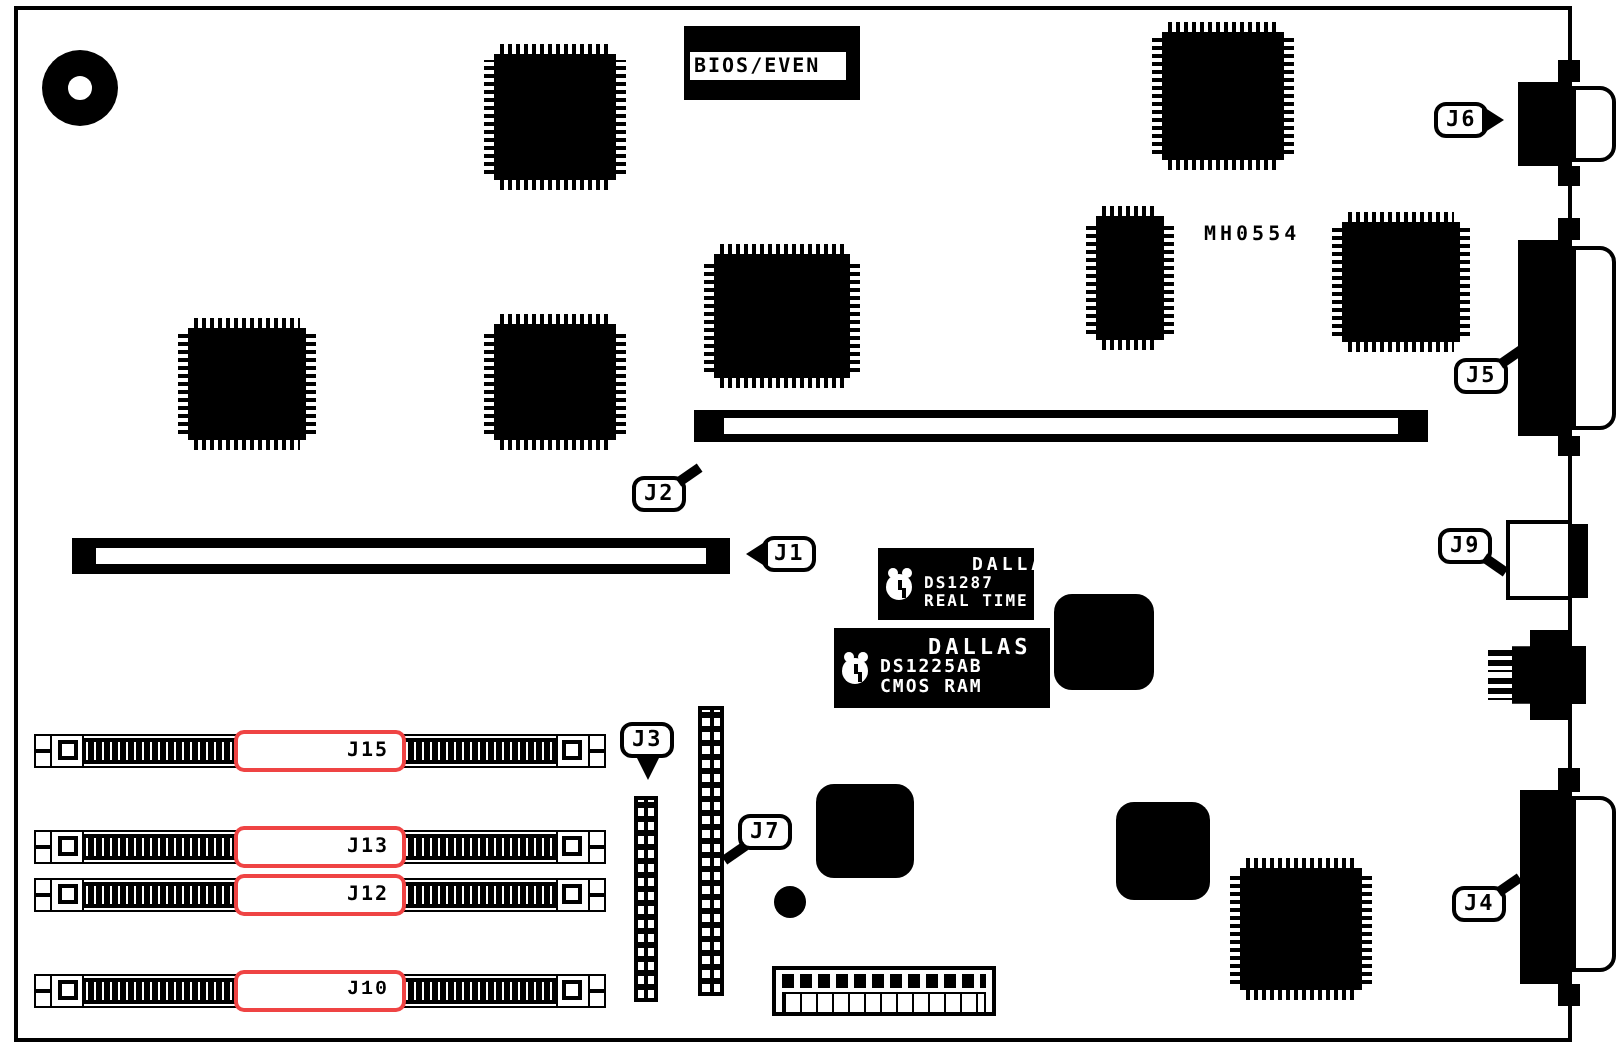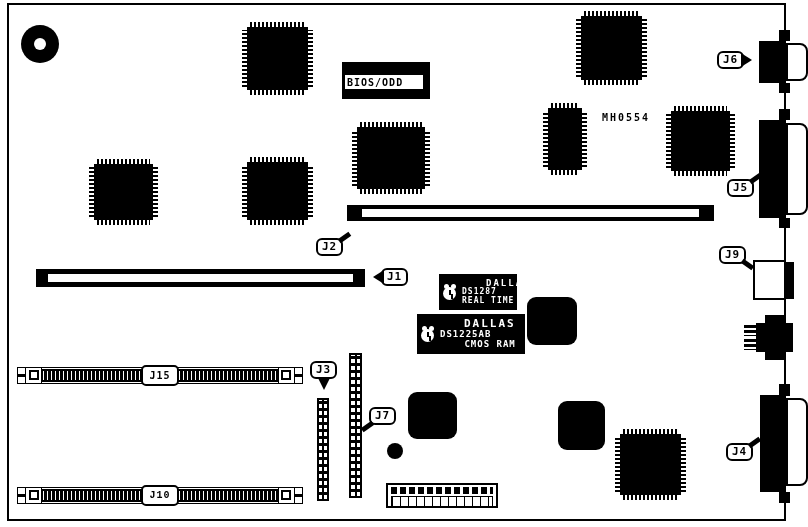--- a/index.html
+++ b/index.html
@@ -144,6 +144,9 @@
   <div class="abs smooth" style="left:408px;top:392px;width:49px;height:47px;"></div>
   <div class="abs smooth" style="left:558px;top:401px;width:47px;height:49px;"></div>
 
+  <div class="abs bios" style="left:342px;top:13px;width:88px;height:37px;">
+    <div class="band">BIOS/EVEN</div>
+  </div>
   <div class="abs bios" style="left:342px;top:62px;width:88px;height:37px;">
     <div class="band">BIOS/ODD</div>
   </div>

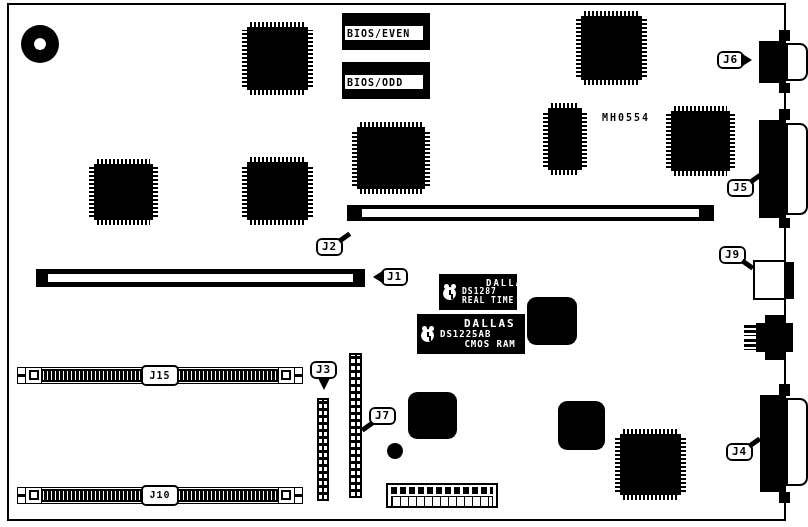--- a/index.html
+++ b/index.html
@@ -147,9 +147,6 @@
   <div class="abs bios" style="left:342px;top:13px;width:88px;height:37px;">
     <div class="band">BIOS/EVEN</div>
   </div>
-  <div class="abs bios" style="left:342px;top:62px;width:88px;height:37px;">
-    <div class="band">BIOS/ODD</div>
-  </div>
 
   <div class="abs mh" style="left:602px;top:112px;">MH0554</div>
 

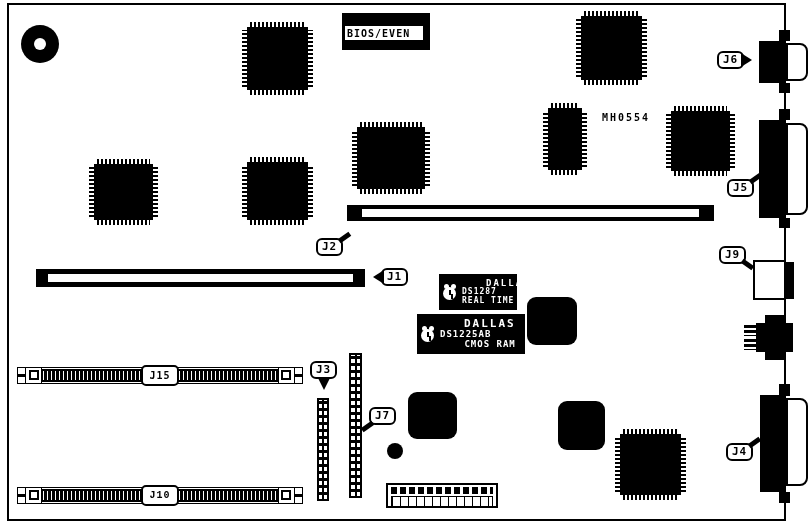--- a/index.html
+++ b/index.html
@@ -234,7 +234,7 @@
   <div class="callout t-ur" style="left:727px;top:179px;">J5</div>
   <div class="callout t-right" style="left:717px;top:51px;">J6</div>
   <div class="callout t-dl" style="left:369px;top:407px;">J7</div>
-  <div class="callout t-dr" style="left:719px;top:246px;">J9</div>
+  <div class="callout t-dr" style="left:719px;top:264px;">J9</div>
 
 </div>
 

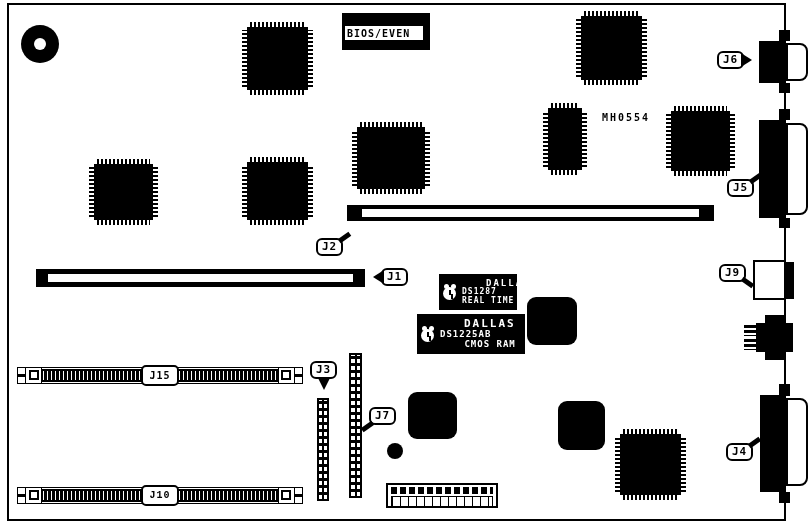--- a/index.html
+++ b/index.html
@@ -171,7 +171,7 @@
     <span class="txt">
       <span class="l1" style="font-size:11px;">DALLAS</span>
       <span class="l2" style="font-size:9px;">DS1225AB</span>
-      <span class="l3" style="font-size:9px;text-align:right;">CMOS RAM</span>
+      <span class="l3" style="font-size:9px;">CMOS RAM</span>
     </span>
   </div>
 

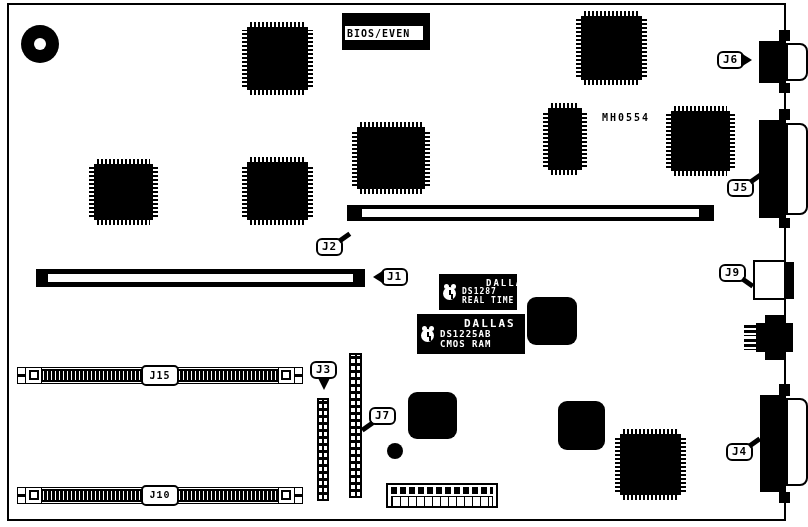--- a/index.html
+++ b/index.html
@@ -50,8 +50,8 @@
   .sbar{flex:1;align-self:stretch;margin:1px 0;background:#000;position:relative;}
   .sbar::before{content:'';position:absolute;inset:2px 1px;
     background:repeating-linear-gradient(90deg,#fff 0 1px,transparent 1px 4px);}
-  .slabel{width:34px;height:17px;background:#fff;border:2px solid #000000;border-radius:5px;z-index:2;
-    display:flex;align-items:center;justify-content:center;font-weight:bold;font-size:10px;letter-spacing:1px;margin:0 -1px;}
+  .slabel{width:34px;height:17px;background:#fff;border:2px solid #ef4444;border-radius:5px;z-index:2;
+    display:flex;align-items:center;justify-content:center;font-weight:bold;font-size:10px;letter-spacing:1px;margin:0 -1px;padding-left:48px;}
 
   
   .hdr{background:#000;}

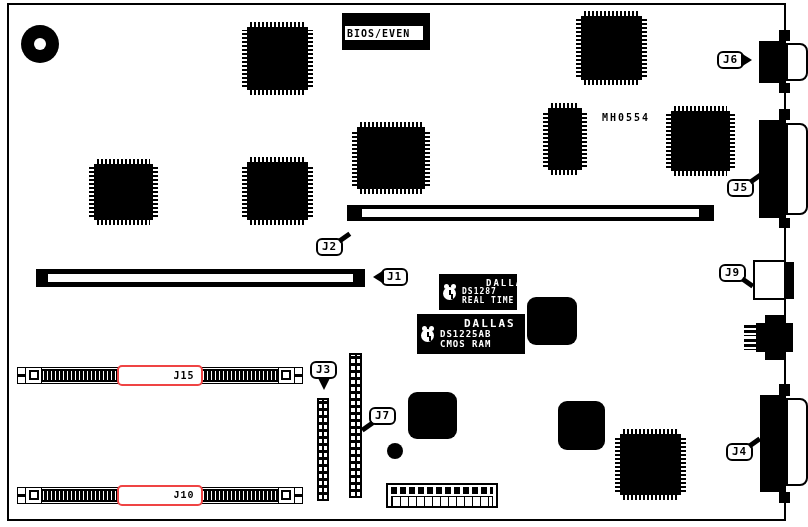--- a/index.html
+++ b/index.html
@@ -184,6 +184,15 @@
     <span class="latch r"></span>
       <span class="cap r"></span>
   </div>
+  <div class="abs simm" style="top:415px;">
+    <span class="cap"></span>
+      <span class="latch"></span>
+    <div class="sbar"></div>
+    <div class="slabel">J13</div>
+    <div class="sbar"></div>
+    <span class="latch r"></span>
+      <span class="cap r"></span>
+  </div>
   <div class="abs simm" style="top:487px;font-family:Liberation Mono, monospace;">
     <span class="cap"></span>
       <span class="latch"></span>

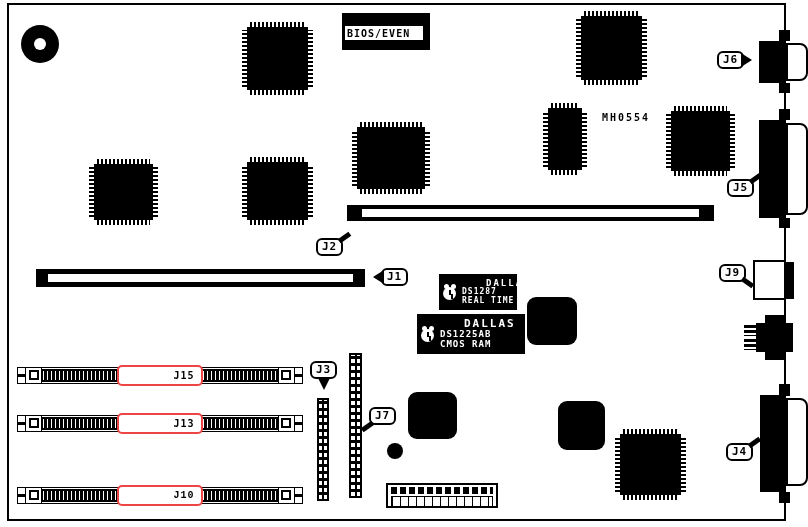--- a/index.html
+++ b/index.html
@@ -193,6 +193,15 @@
     <span class="latch r"></span>
       <span class="cap r"></span>
   </div>
+  <div class="abs simm" style="top:439px;">
+    <span class="cap"></span>
+      <span class="latch"></span>
+    <div class="sbar"></div>
+    <div class="slabel">J12</div>
+    <div class="sbar"></div>
+    <span class="latch r"></span>
+      <span class="cap r"></span>
+  </div>
   <div class="abs simm" style="top:487px;font-family:Liberation Mono, monospace;">
     <span class="cap"></span>
       <span class="latch"></span>

